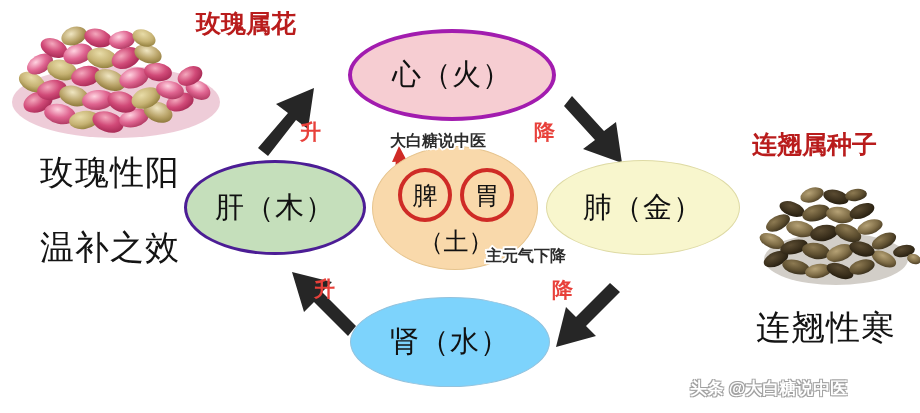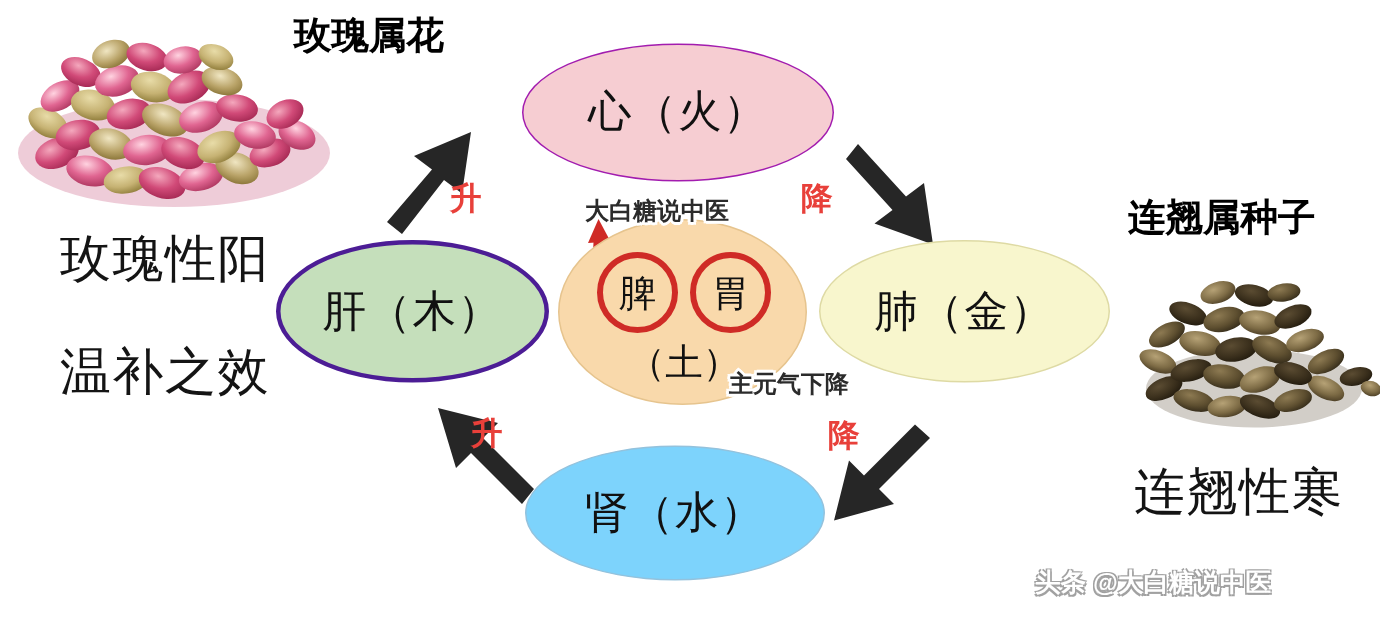--- a/index.html
+++ b/index.html
@@ -133,7 +133,7 @@
     position: absolute;
     font-size: 25px;
     font-weight: bold;
-    color: #000000;
+    color: #b91c1c;
     white-space: nowrap;
   }
   .red-rose { left: 196px; top: 7px; }

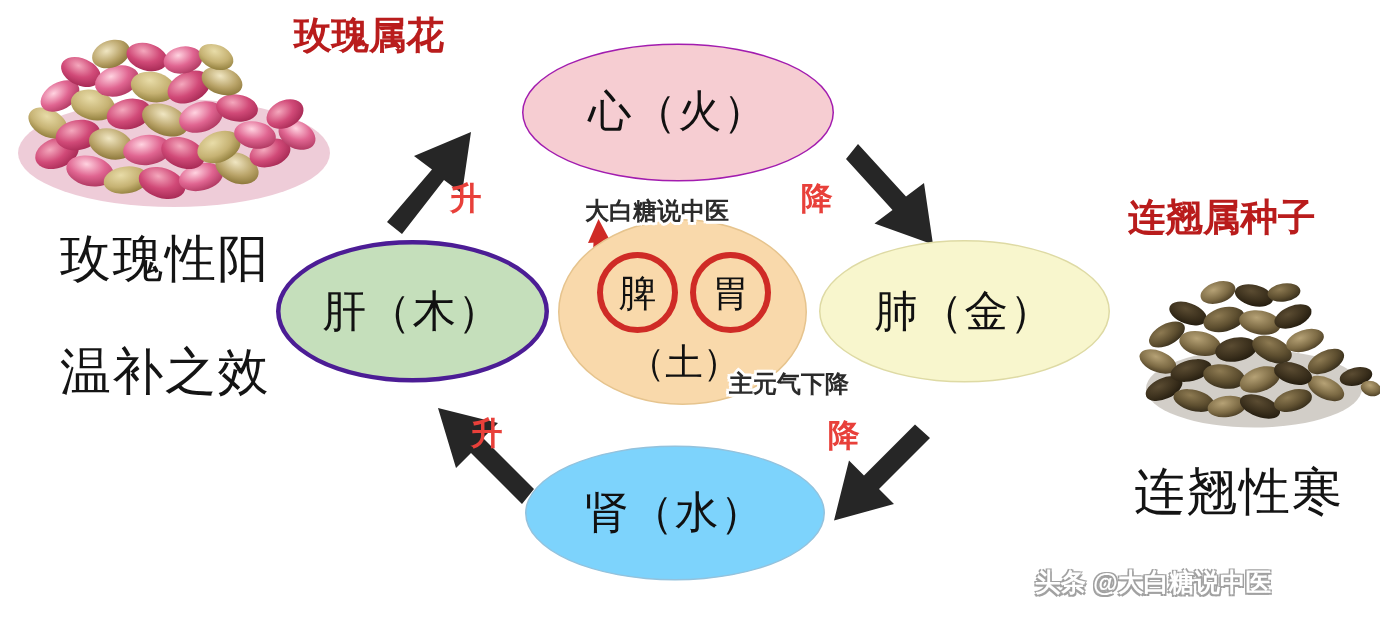--- a/index.html
+++ b/index.html
@@ -35,7 +35,7 @@
     left: 348px; top: 29px;
     width: 208px; height: 92px;
     background: #f6cdd2;
-    border: 1px solid #a21caf;
+    border: 4px solid #a21caf;
   }
   .organ-liver {
     left: 184px; top: 160px;

